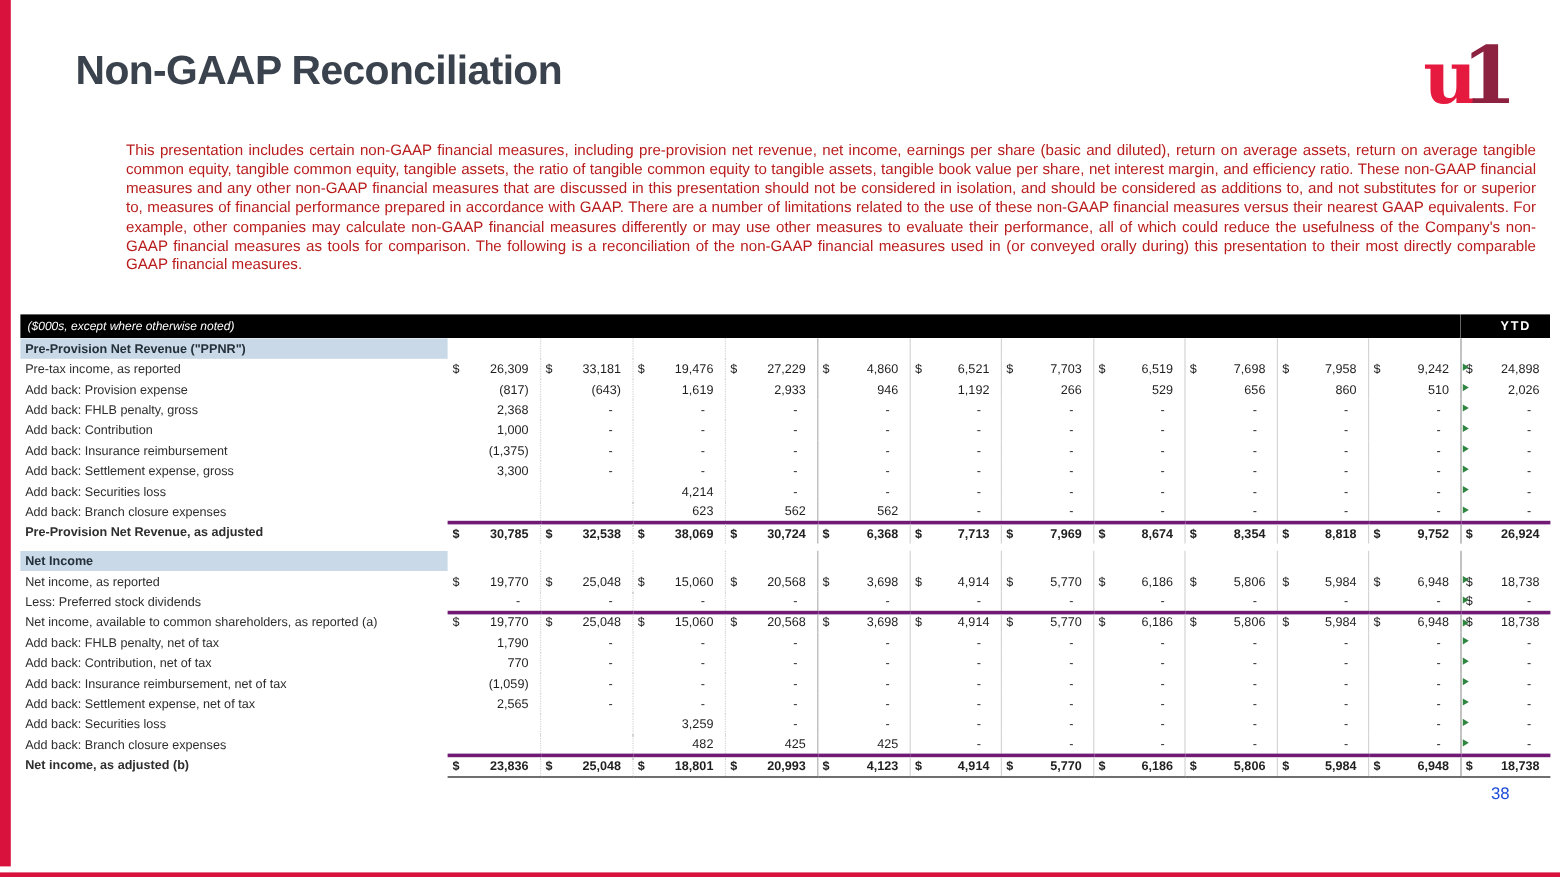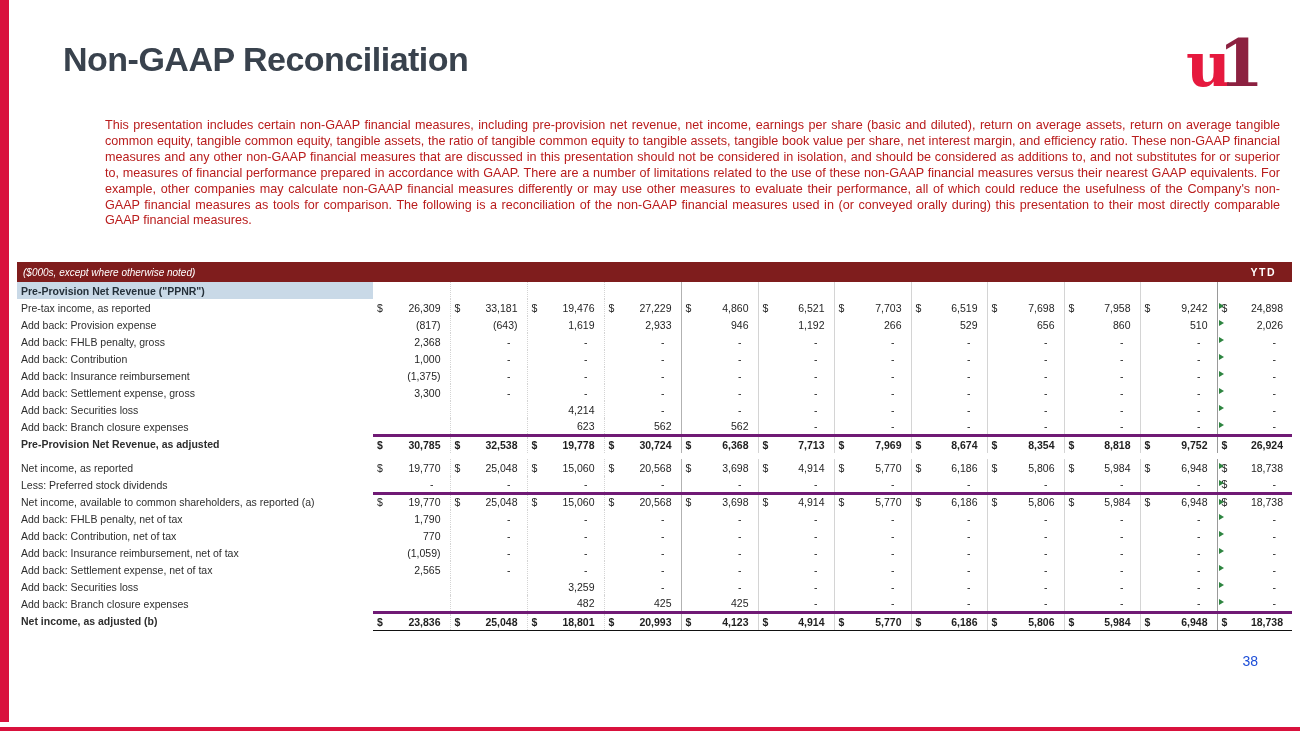--- a/index.html
+++ b/index.html
@@ -30,7 +30,7 @@
   td { white-space:nowrap; overflow:hidden; vertical-align:middle; }
 
   
-  thead td { background:#7f1d1d; color:#ffffff; border-left:none; }
+  thead td { background:#000000; color:#ffffff; border-left:none; }
   .hdr-a { height:20px; }
   .hdr-b { height:19px; }
   .units { font-style:italic; font-size:10px; padding-left:6px; }

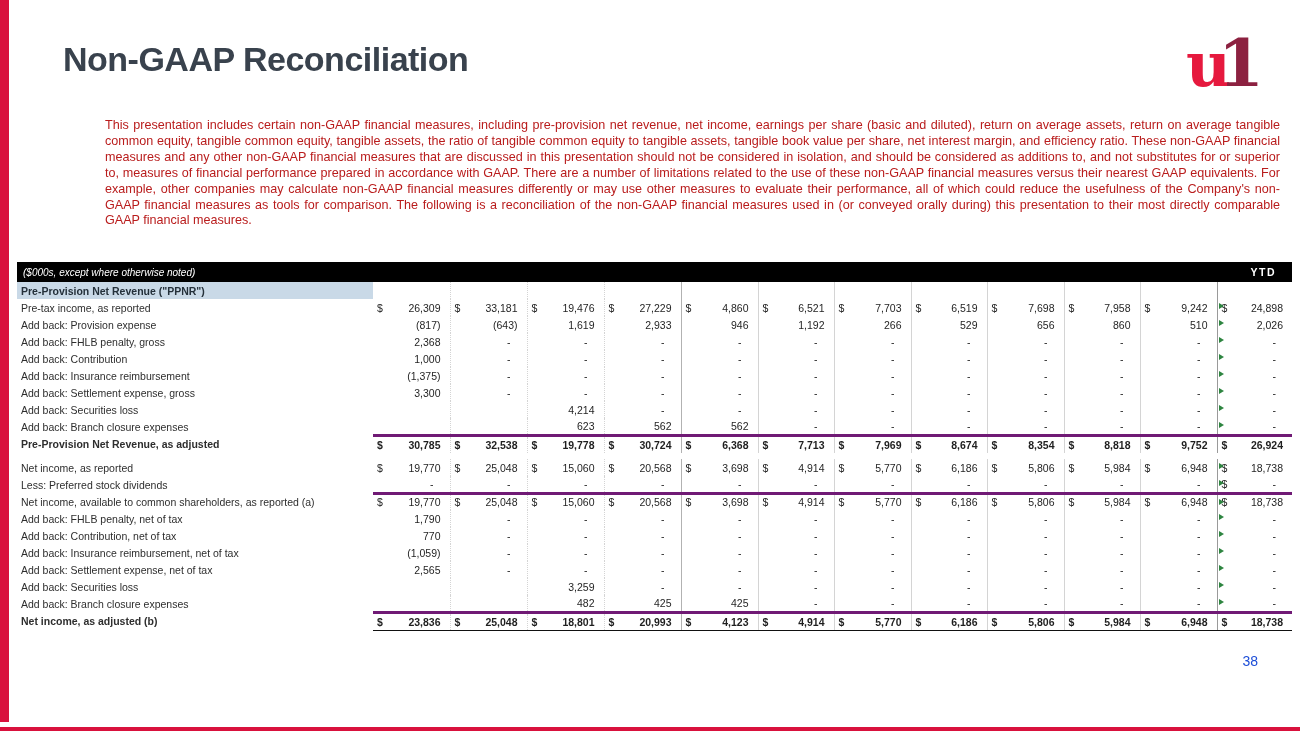--- a/index.html
+++ b/index.html
@@ -247,7 +247,7 @@
           <td class="label">Pre-Provision Net Revenue, as adjusted</td>
           <td class="num ycol"><span class="cur">$</span><span class="val">30,785</span></td>
           <td class="num ycol ysep"><span class="cur">$</span><span class="val">32,538</span></td>
-          <td class="num ycol ysep"><span class="cur">$</span><span class="val">19,778</span></td>
+          <td class="num ycol ysep"><span class="cur">$</span><span class="val">38,069</span></td>
           <td class="num ycol ysep"><span class="cur">$</span><span class="val">30,724</span></td>
           <td class="num qcol qfirst"><span class="cur">$</span><span class="val">6,368</span></td>
           <td class="num qcol"><span class="cur">$</span><span class="val">7,713</span></td>

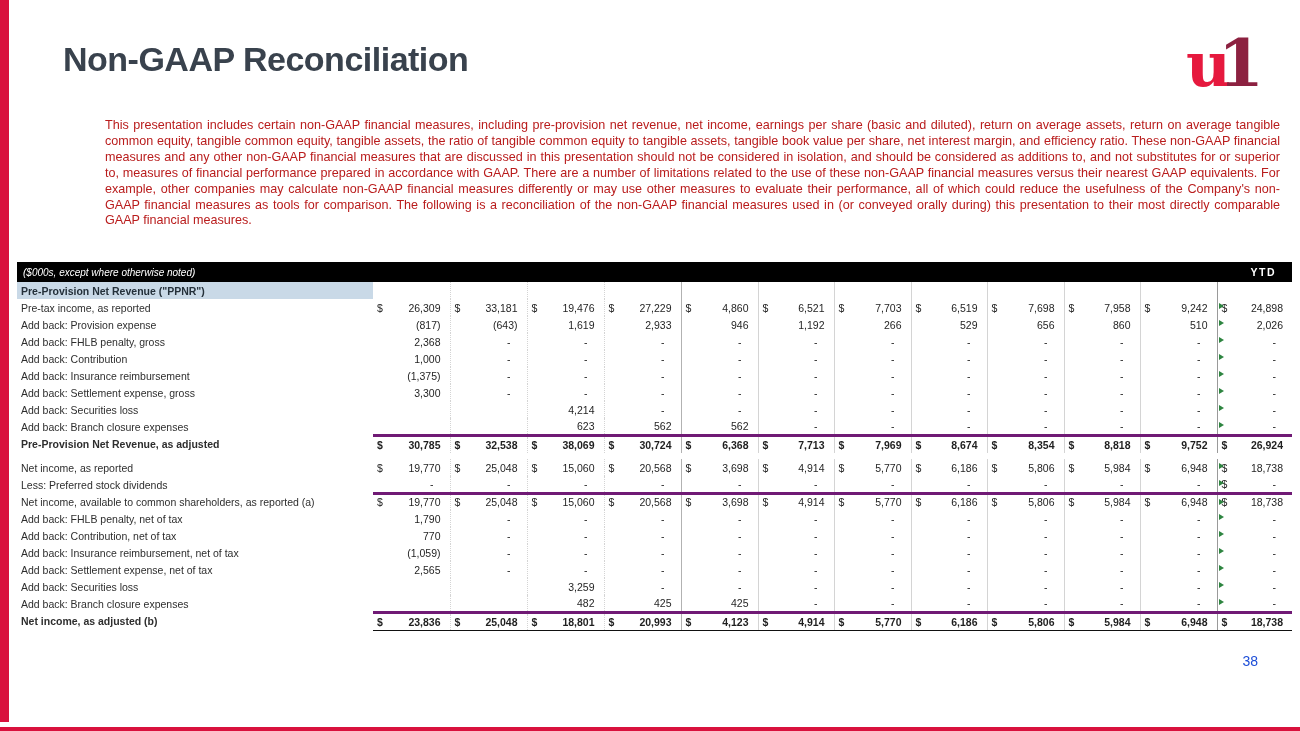--- a/index.html
+++ b/index.html
@@ -261,6 +261,21 @@
         <tr class="spacer-row">
           <td colspan="13"></td>
         </tr>
+        <tr class="section-row">
+          <td class="label section-label">Net Income</td>
+          <td class="ycol"></td>
+          <td class="ycol ysep"></td>
+          <td class="ycol ysep"></td>
+          <td class="ycol ysep"></td>
+          <td class="qcol qfirst"></td>
+          <td class="qcol"></td>
+          <td class="qcol"></td>
+          <td class="qcol"></td>
+          <td class="qcol"></td>
+          <td class="qcol"></td>
+          <td class="qcol"></td>
+          <td class="ytdcol"></td>
+        </tr>
         <tr>
           <td class="label">Net income, as reported</td>
           <td class="num ycol"><span class="cur">$</span><span class="val">19,770</span></td>

